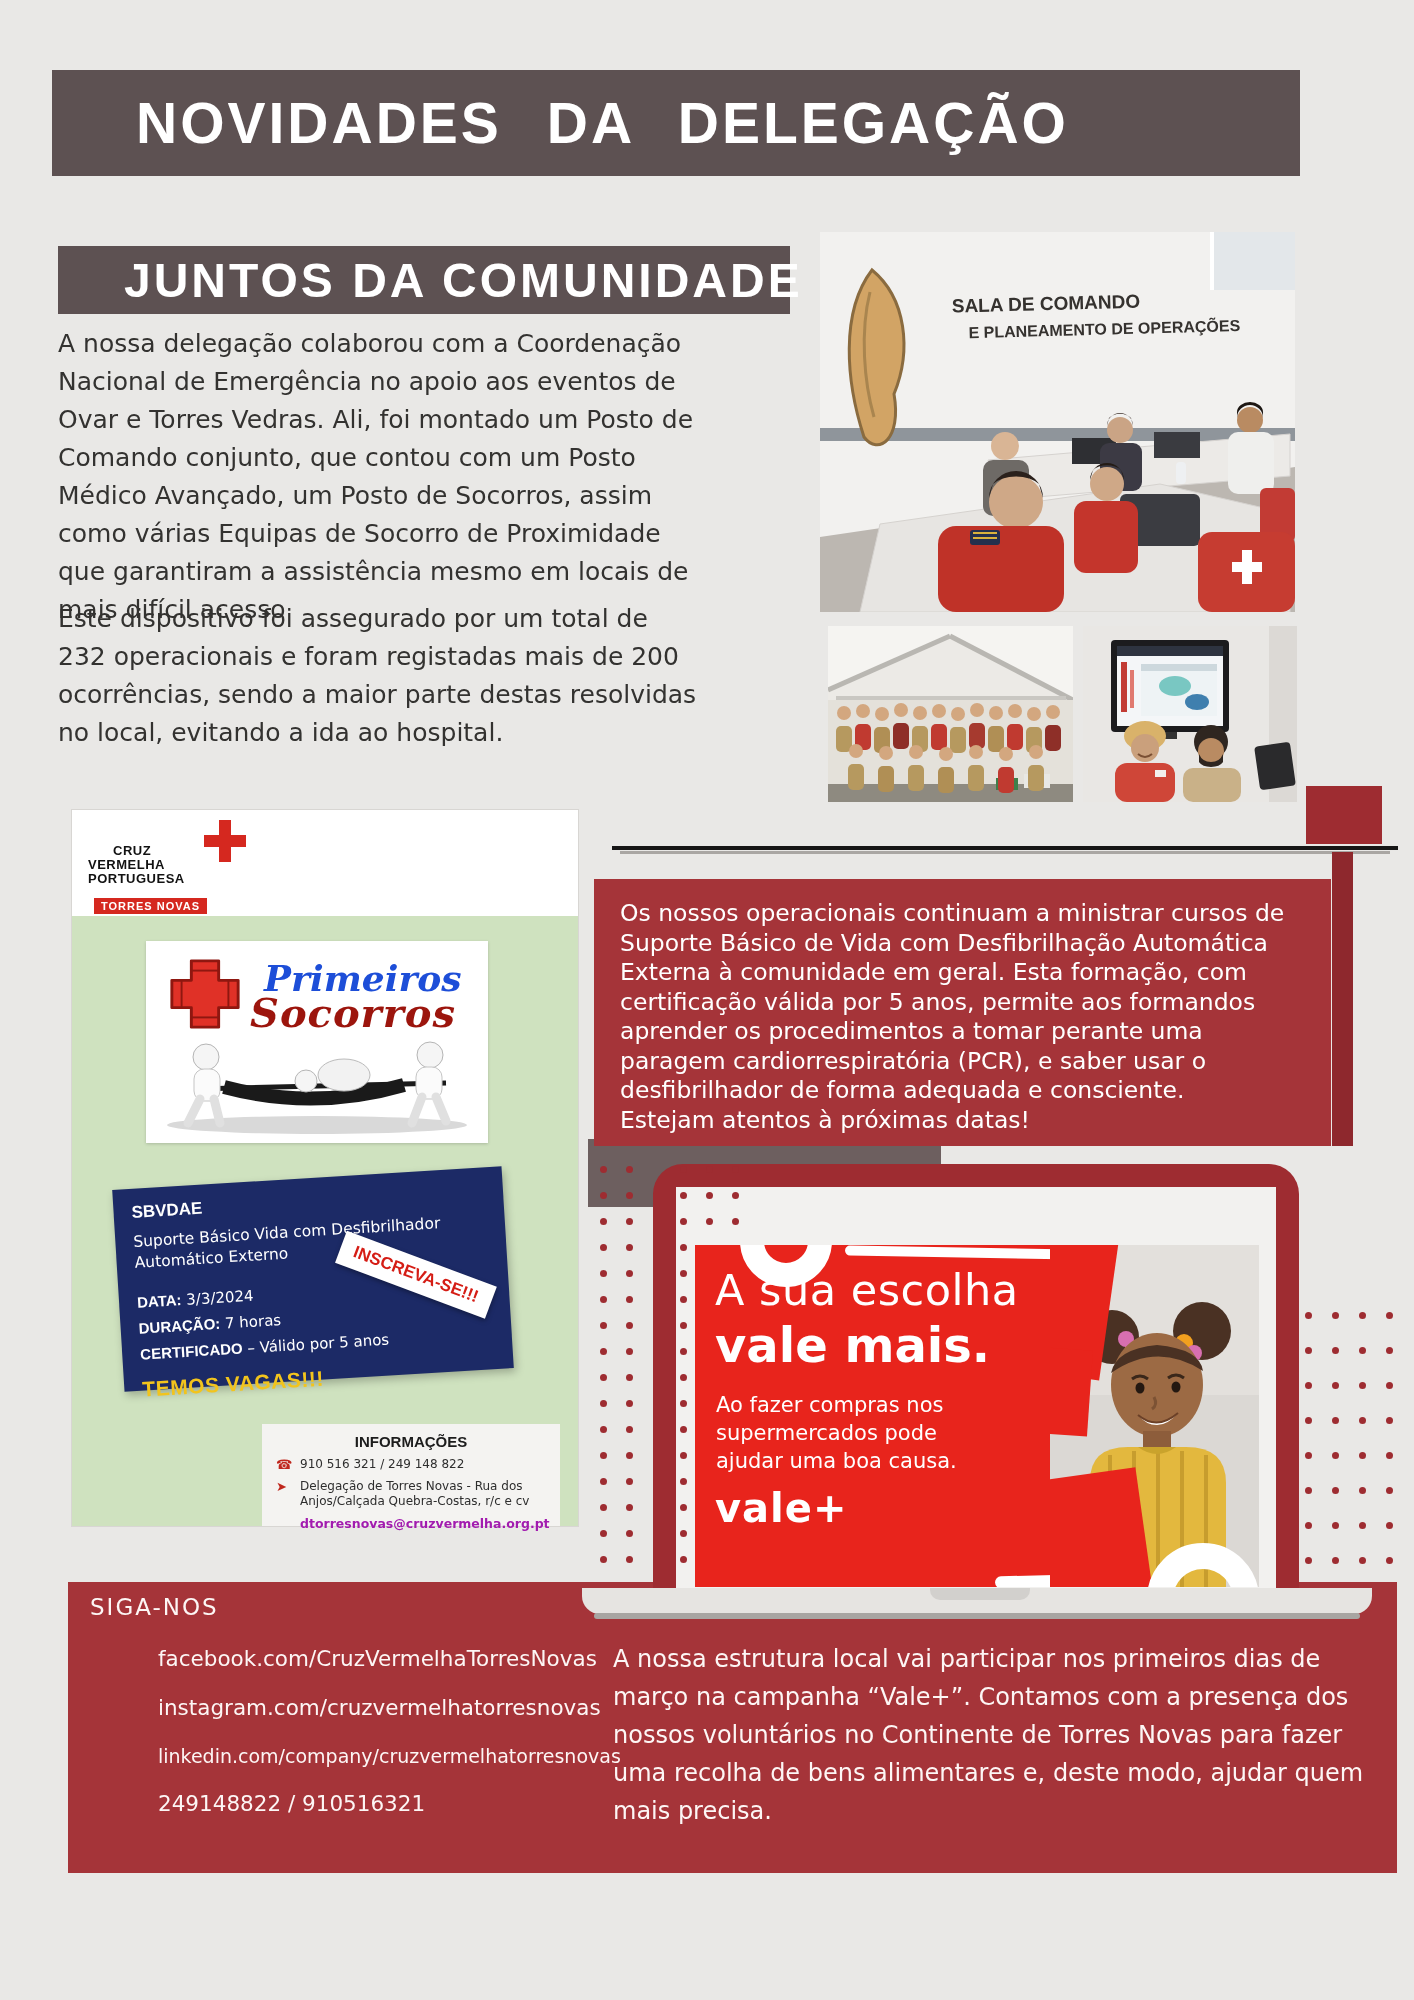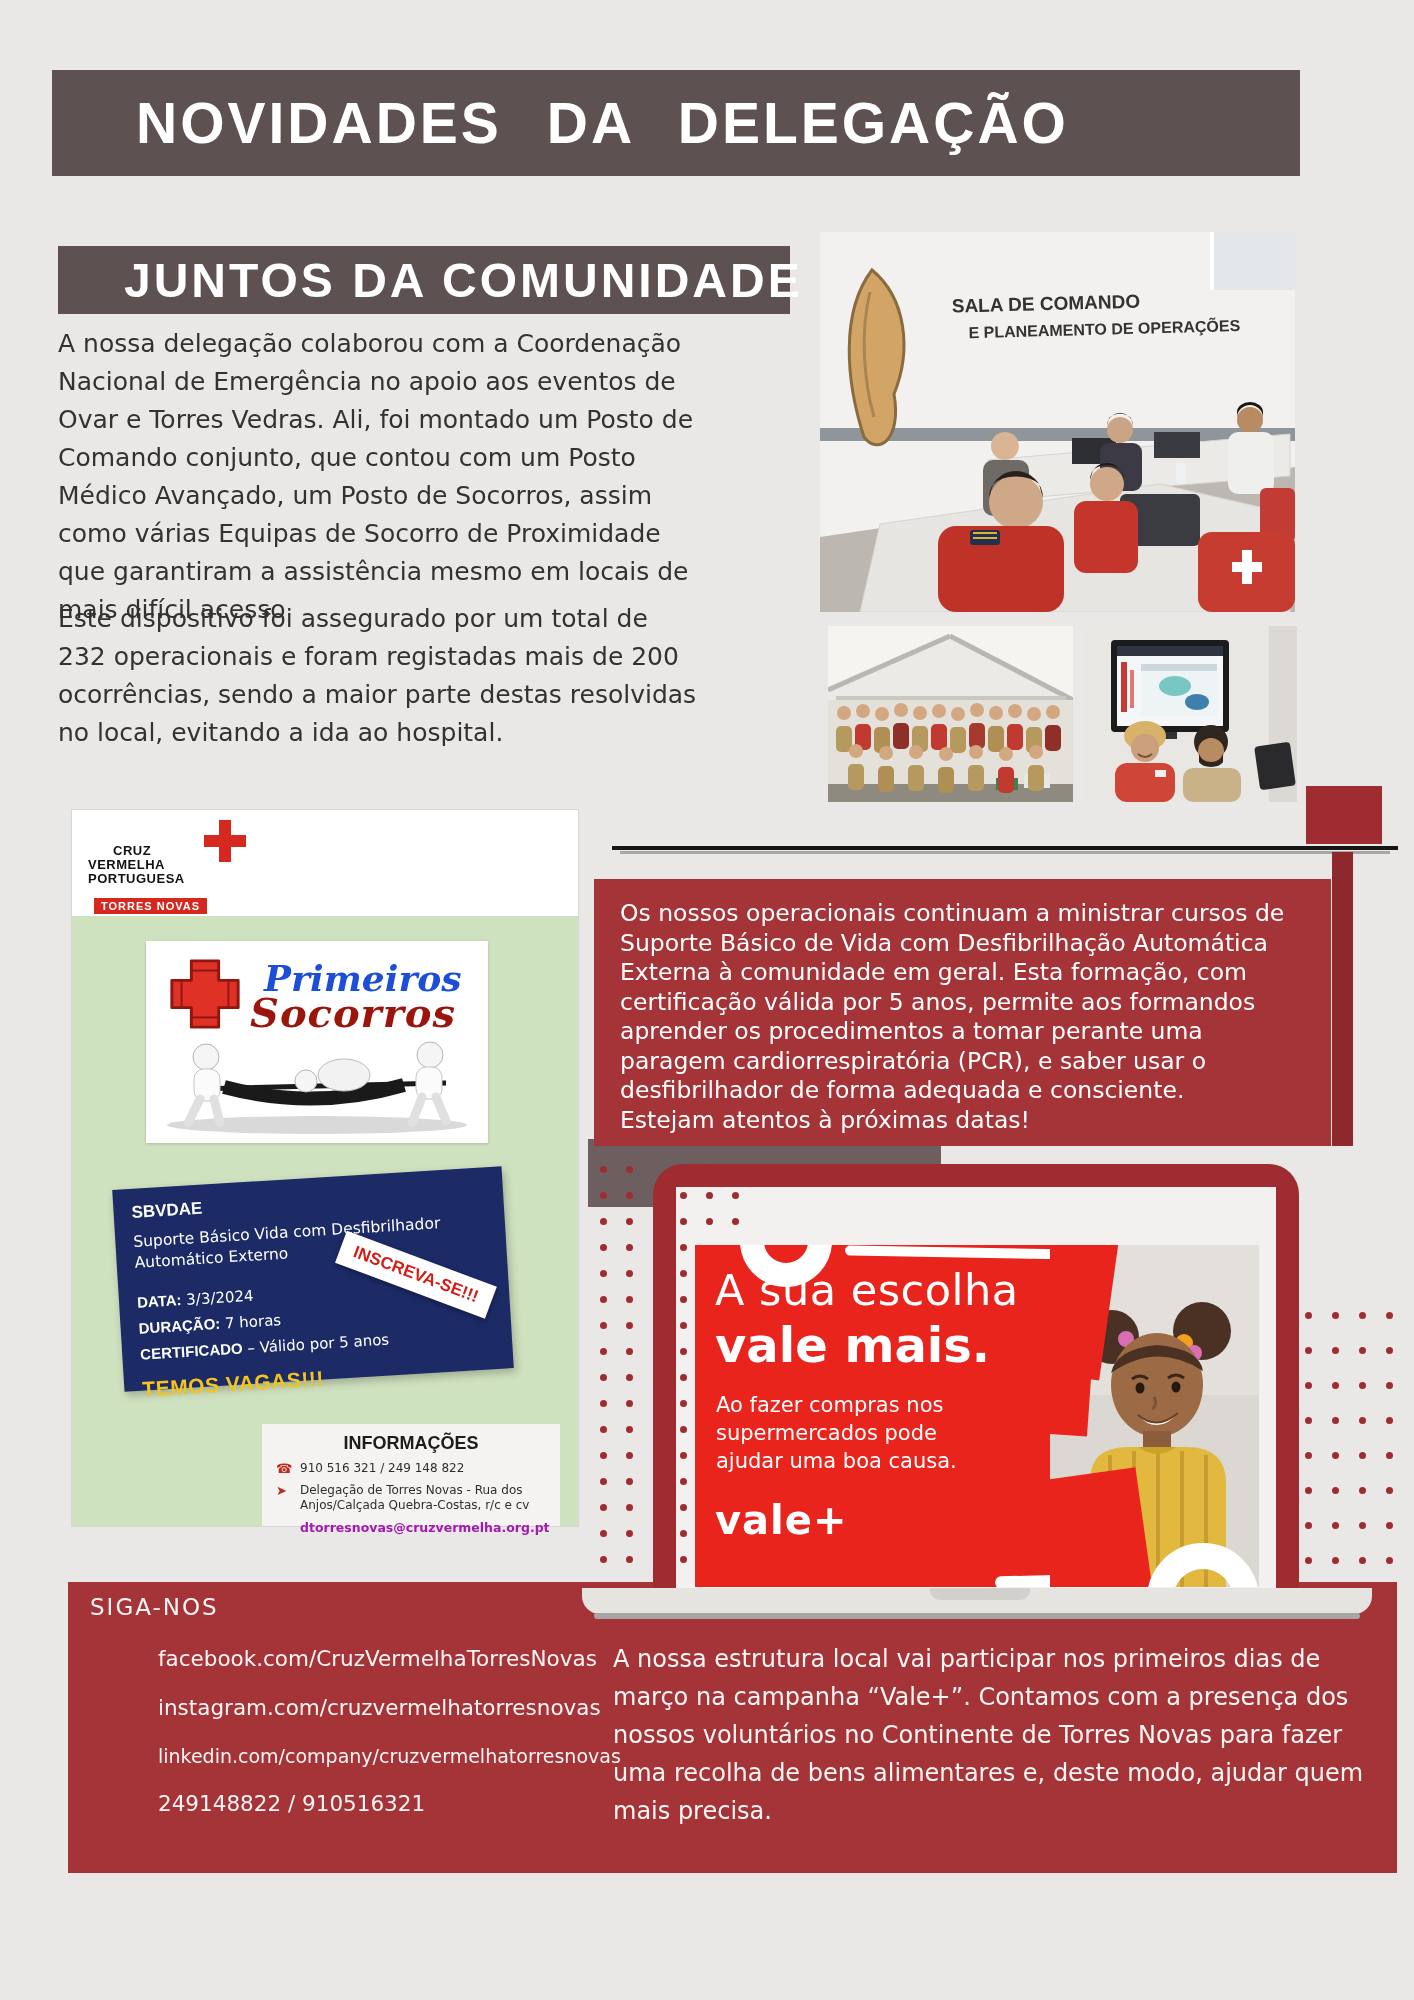--- a/index.html
+++ b/index.html
@@ -69,7 +69,7 @@
   .info-card{left:190px;top:614px;width:298px;height:102px;background:#f4f3f1;
              box-sizing:border-box;padding:9px 14px;}
   .info-title{text-align:center;font-family:"Liberation Sans",sans-serif;font-weight:bold;
-              font-size:18px;color:#1c1c1c;}
+              font-size:15px;color:#1c1c1c;}
   .info-row{display:flex;gap:8px;margin-top:7px;font-size:12px;line-height:15px;color:#2e2e2e;}
   .info-ic{color:#c0271d;font-size:13px;width:16px;flex:none;}
   .info-email{margin-left:24px;margin-top:7px;font-weight:bold;font-size:12.5px;color:#a21caf;}

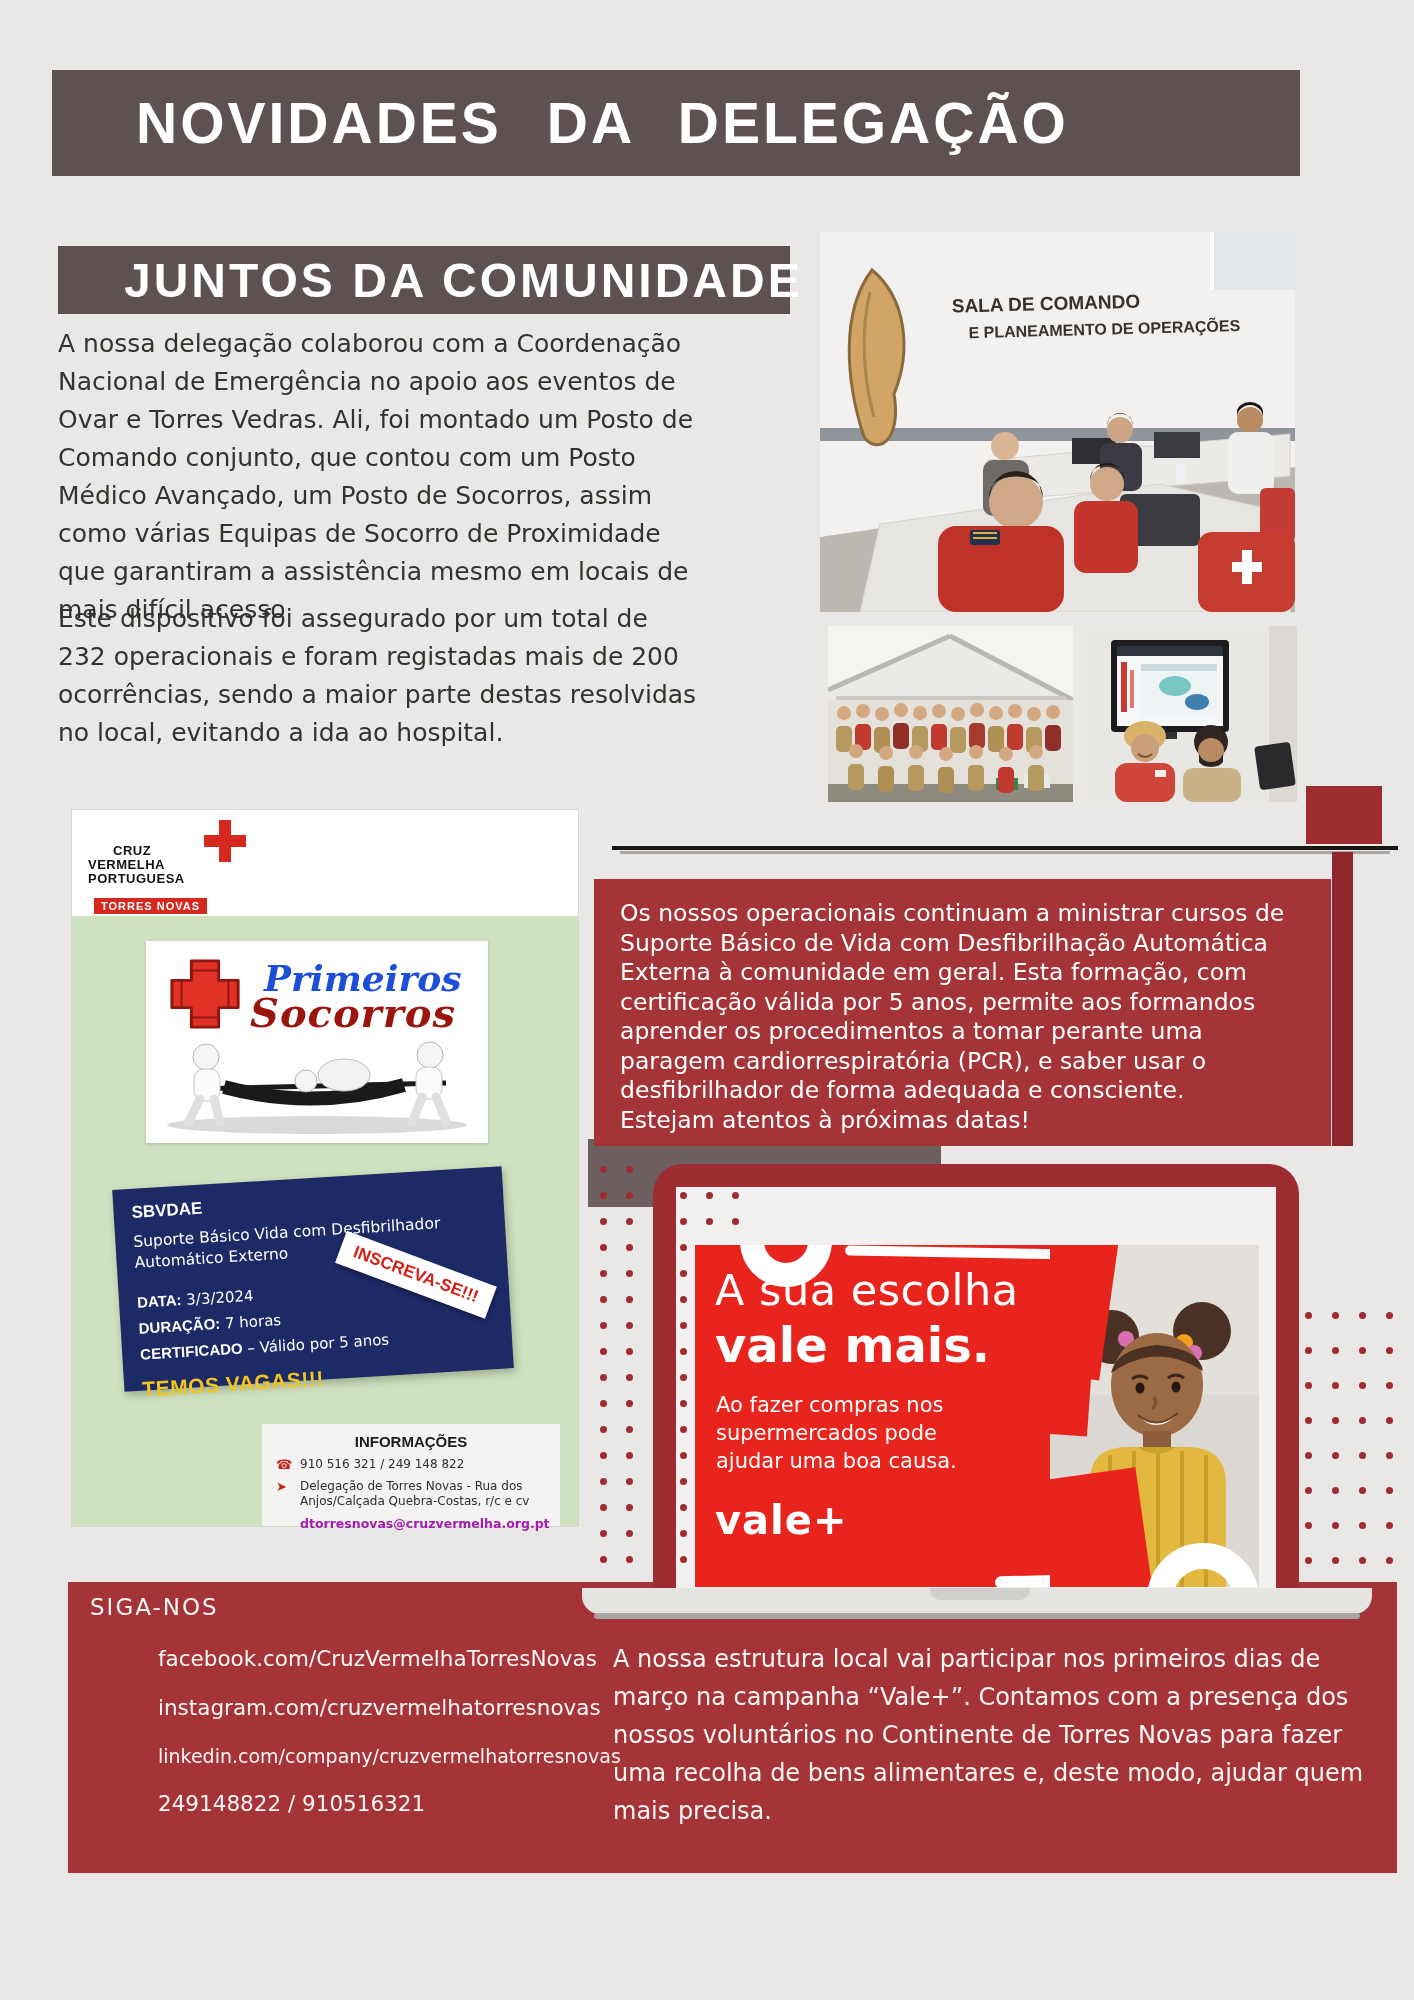--- a/index.html
+++ b/index.html
@@ -84,7 +84,7 @@
   .scr-h1{position:absolute;left:20px;top:20px;color:#fff;font-size:43px;letter-spacing:.5px;}
   .scr-h2{position:absolute;left:20px;top:72px;color:#fff;font-size:48px;font-weight:bold;}
   .scr-body{position:absolute;left:21px;top:146px;color:#fff;font-size:21px;line-height:28px;}
-  .scr-brand{position:absolute;left:20px;top:252px;color:#fff;font-size:40px;font-weight:bold;letter-spacing:1px;}
+  .scr-brand{position:absolute;left:20px;top:240px;color:#fff;font-size:40px;font-weight:bold;letter-spacing:1px;}
   .girl-panel{position:absolute;left:355px;top:0;width:209px;height:342px;background:#dbd8d4;overflow:hidden;}
   .torn{position:absolute;background:#e8241c;}
   .laptop-base{left:582px;top:1588px;width:790px;height:26px;background:#e6e4e1;

